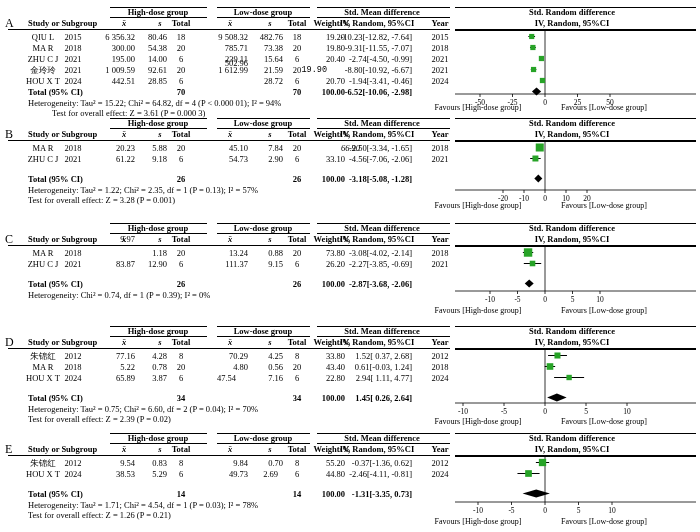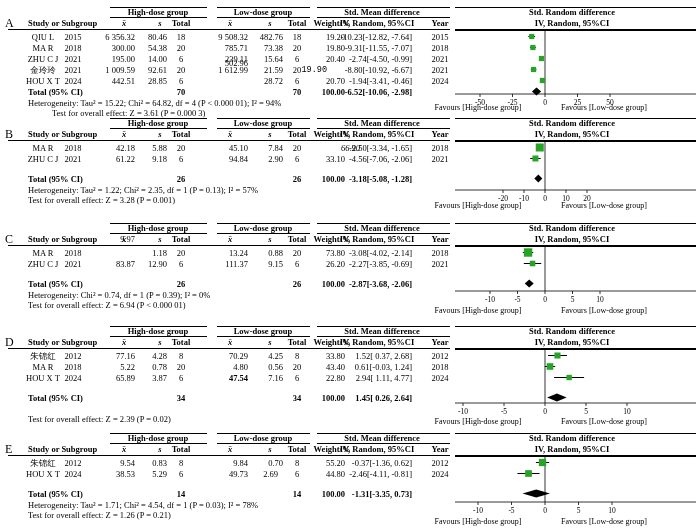--- a/index.html
+++ b/index.html
@@ -163,7 +163,7 @@
       <div class="ln" style="left: 455px; top: 23px; width: 241px; height: 2px;"></div>
       <span class="t c" style="left: 43px; top: 26px;">MA R</span>
       <span class="t c" style="left: 73px; top: 26px;">2018</span>
-      <span class="t r" style="left: 135px; top: 26px;">42.18</span>
+      <span class="t r" style="left: 135px; top: 26px;">20.23</span>
       <span class="t r" style="left: 167px; top: 26px;">5.88</span>
       <span class="t c" style="left: 181px; top: 26px;">20</span>
       <span class="t r" style="left: 248px; top: 26px;">45.10</span>

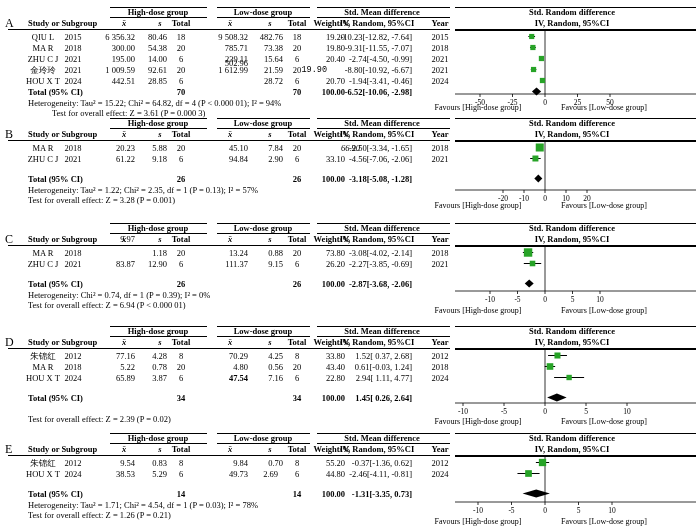--- a/index.html
+++ b/index.html
@@ -177,7 +177,7 @@
       <span class="t r" style="left: 135px; top: 37px;">61.22</span>
       <span class="t r" style="left: 167px; top: 37px;">9.18</span>
       <span class="t c" style="left: 181px; top: 37px;">6</span>
-      <span class="t r" style="left: 248px; top: 37px;">94.84</span>
+      <span class="t r" style="left: 248px; top: 37px;">54.73</span>
       <span class="t r" style="left: 283px; top: 37px;">2.90</span>
       <span class="t c" style="left: 297px; top: 37px;">6</span>
       <span class="t r" style="left: 345px; top: 37px;">33.10</span>

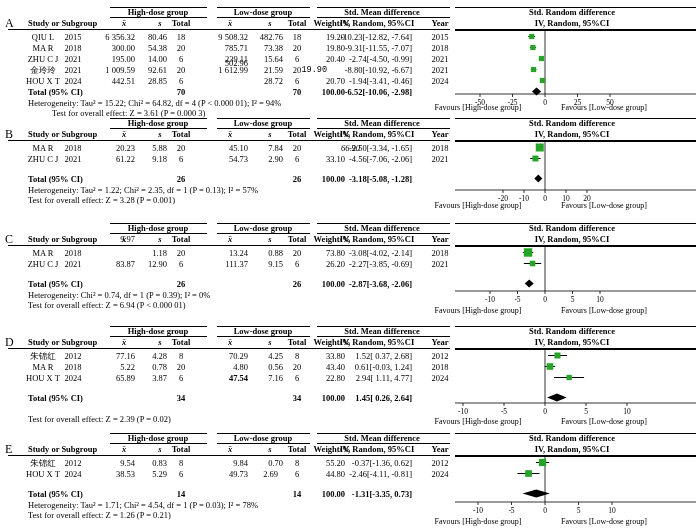--- a/index.html
+++ b/index.html
@@ -266,7 +266,6 @@
       <span class="t b r" style="left: 345px; top: 57px;">100.00</span>
       <span class="t b r" style="left: 412px; top: 57px;">-2.87[-3.68, -2.06]</span>
       <span class="t" style="left: 28px; top: 68px;">Heterogeneity:  Chi² = 0.74,  df = 1 (P = 0.39);  I² = 0%</span>
-      <span class="t" style="left: 28px; top: 78px;">Test for overall effect:  Z = 6.94 (P &lt; 0.000 01)</span>
       <svg width="270" height="103" style="left: 430px; top: 0px;">
         <line x1="115" y1="24" x2="115" y2="69" stroke="#000000" stroke-width="0.8"></line>
         <line x1="25" y1="69" x2="266" y2="69" stroke="#000000" stroke-width="0.8"></line>

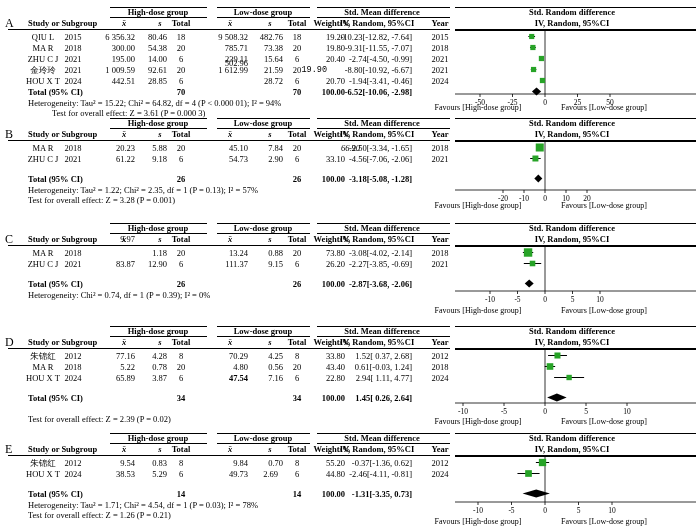--- a/index.html
+++ b/index.html
@@ -341,7 +341,7 @@
       <span class="t r" style="left: 135px; top: 48px;">65.89</span>
       <span class="t r" style="left: 167px; top: 48px;">3.87</span>
       <span class="t c" style="left: 181px; top: 48px;">6</span>
-      <span class="t r" style="left: 248px; top: 48px; font-weight: bold;">47.54</span>
+      <span class="t r" style="left: 236px; top: 48px;">47.54</span>
       <span class="t r" style="left: 283px; top: 48px;">7.16</span>
       <span class="t c" style="left: 297px; top: 48px;">6</span>
       <span class="t r" style="left: 345px; top: 48px;">22.80</span>

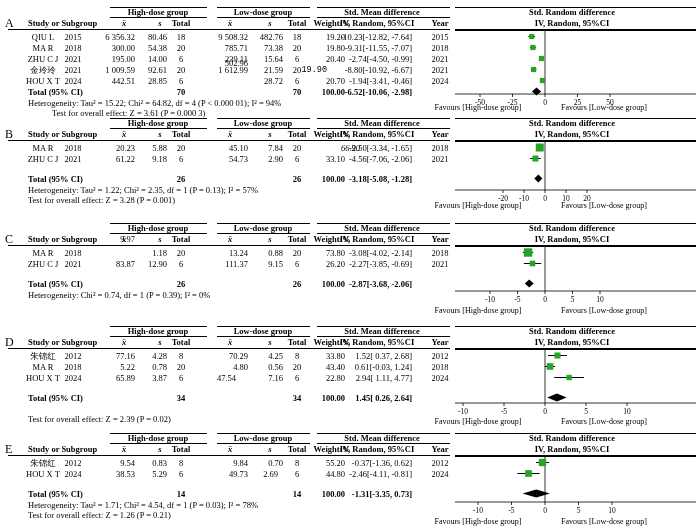--- a/index.html
+++ b/index.html
@@ -352,6 +352,7 @@
       <span class="t b c" style="left: 297px; top: 68px;">34</span>
       <span class="t b r" style="left: 345px; top: 68px;">100.00</span>
       <span class="t b r" style="left: 412px; top: 68px;">1.45[ 0.26,  2.64]</span>
+      <span class="t" style="left: 28px; top: 79px;">Heterogeneity:  Tau² = 0.75;  Chi² = 6.60,  df = 2 (P = 0.04);  I² = 70%</span>
       <span class="t" style="left: 28px; top: 89px;">Test for overall effect:  Z = 2.39 (P = 0.02)</span>
       <svg width="270" height="107" style="left: 430px; top: 0px;">
         <line x1="115" y1="24" x2="115" y2="78" stroke="#000000" stroke-width="0.8"></line>

